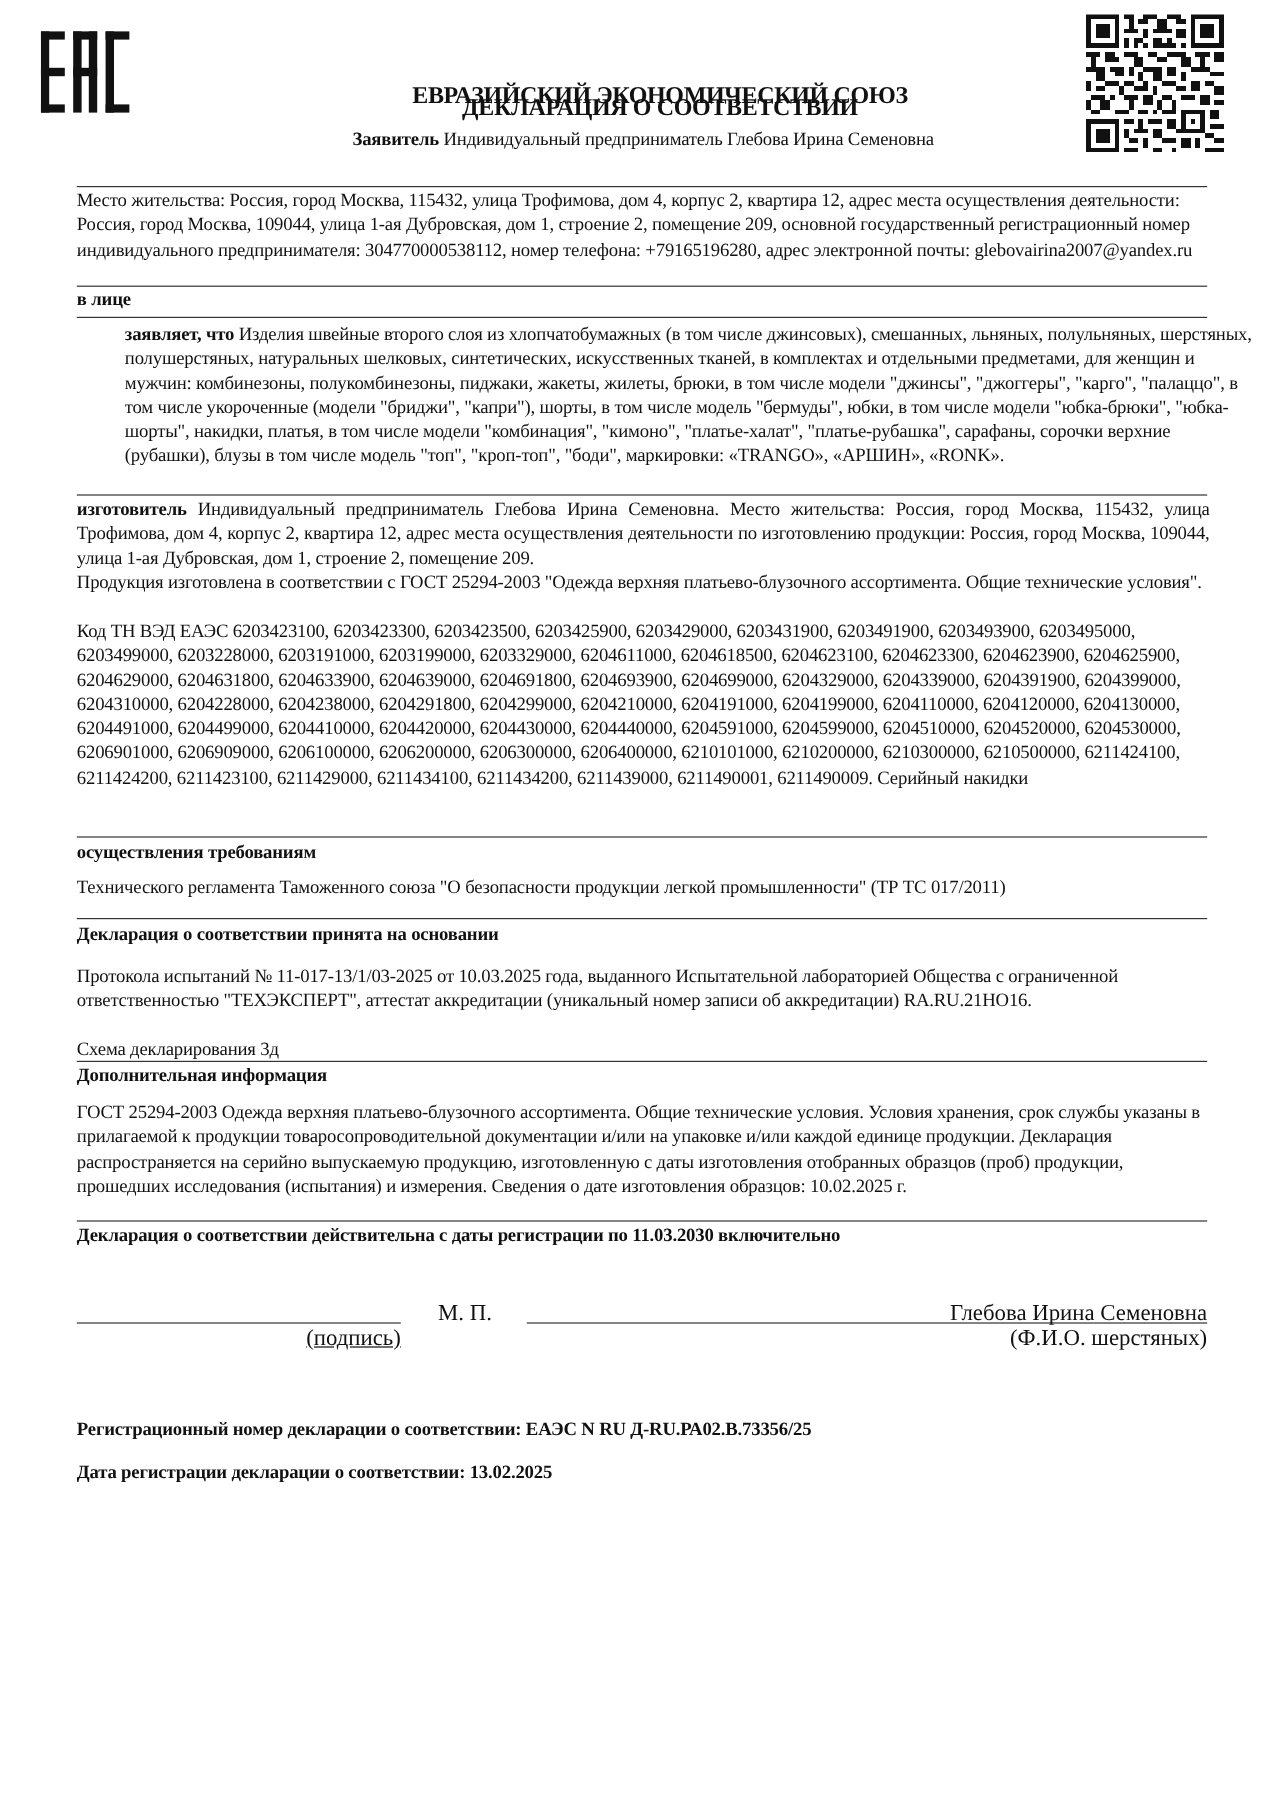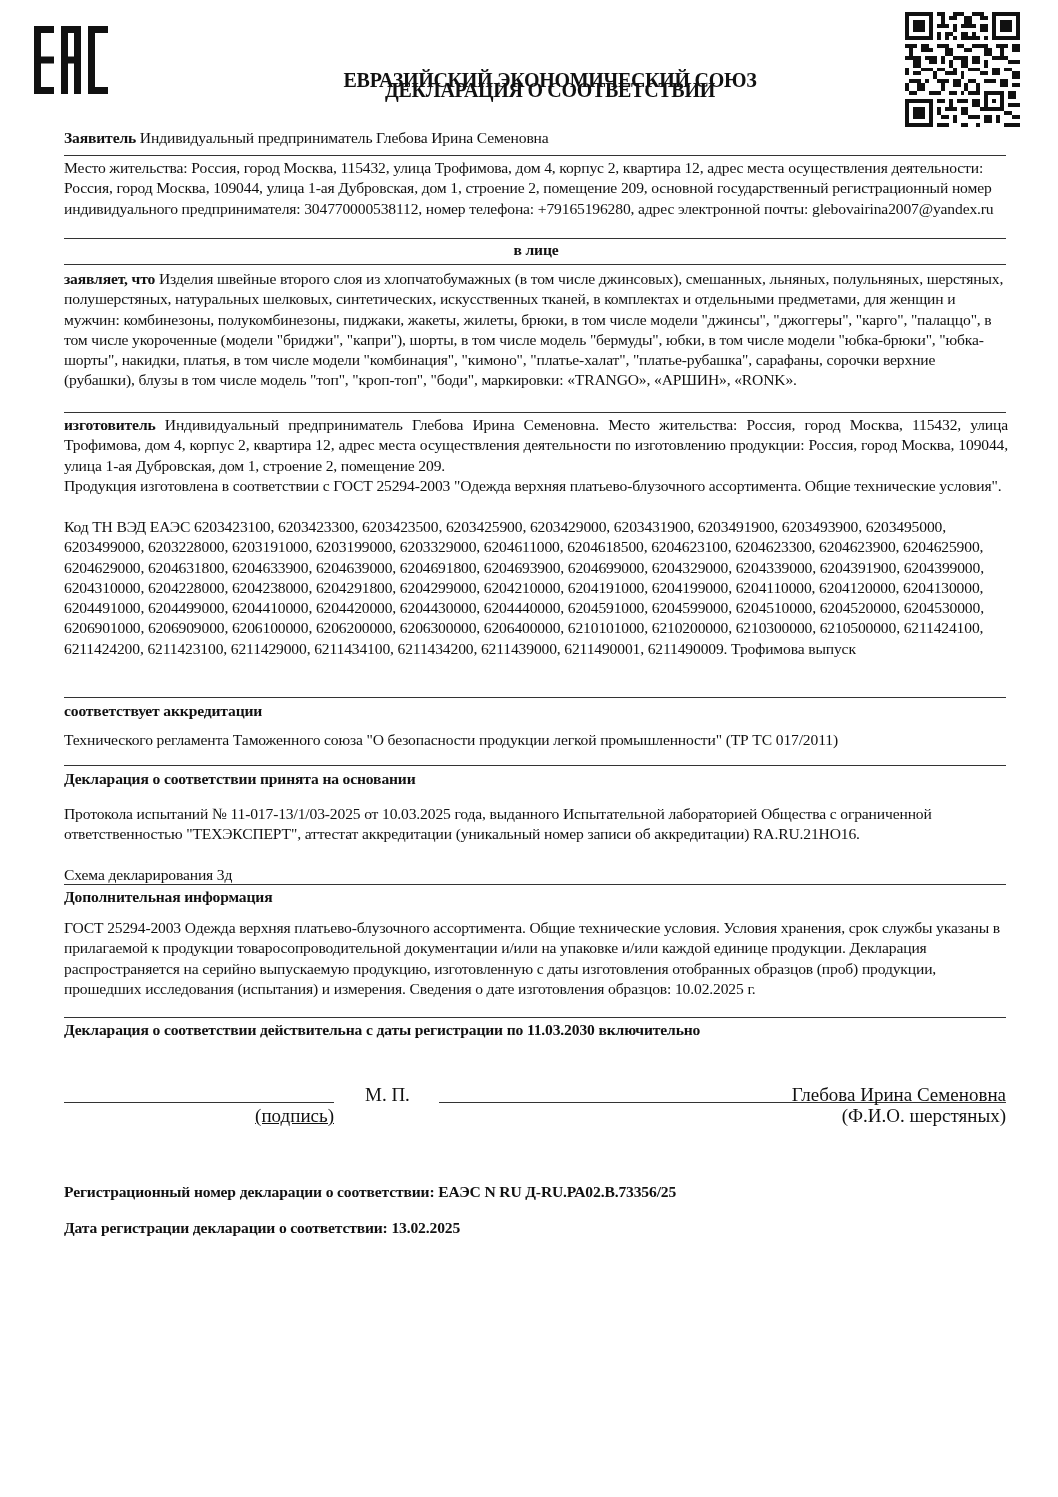--- a/index.html
+++ b/index.html
@@ -170,7 +170,7 @@
 <div class="abs title title1">ЕВРАЗИЙСКИЙ ЭКОНОМИЧЕСКИЙ СОЮЗ</div>
 <div class="abs title title2">ДЕКЛАРАЦИЯ О СООТВЕТСТВИИ</div>
 
-<div class="abs txt" style="top:128px;">
+<div class="abs txt" style="top:107px;text-align:center;">
   <span class="b">Заявитель</span>
   <span>Индивидуальный предприниматель Глебова Ирина Семеновна</span>
 </div>

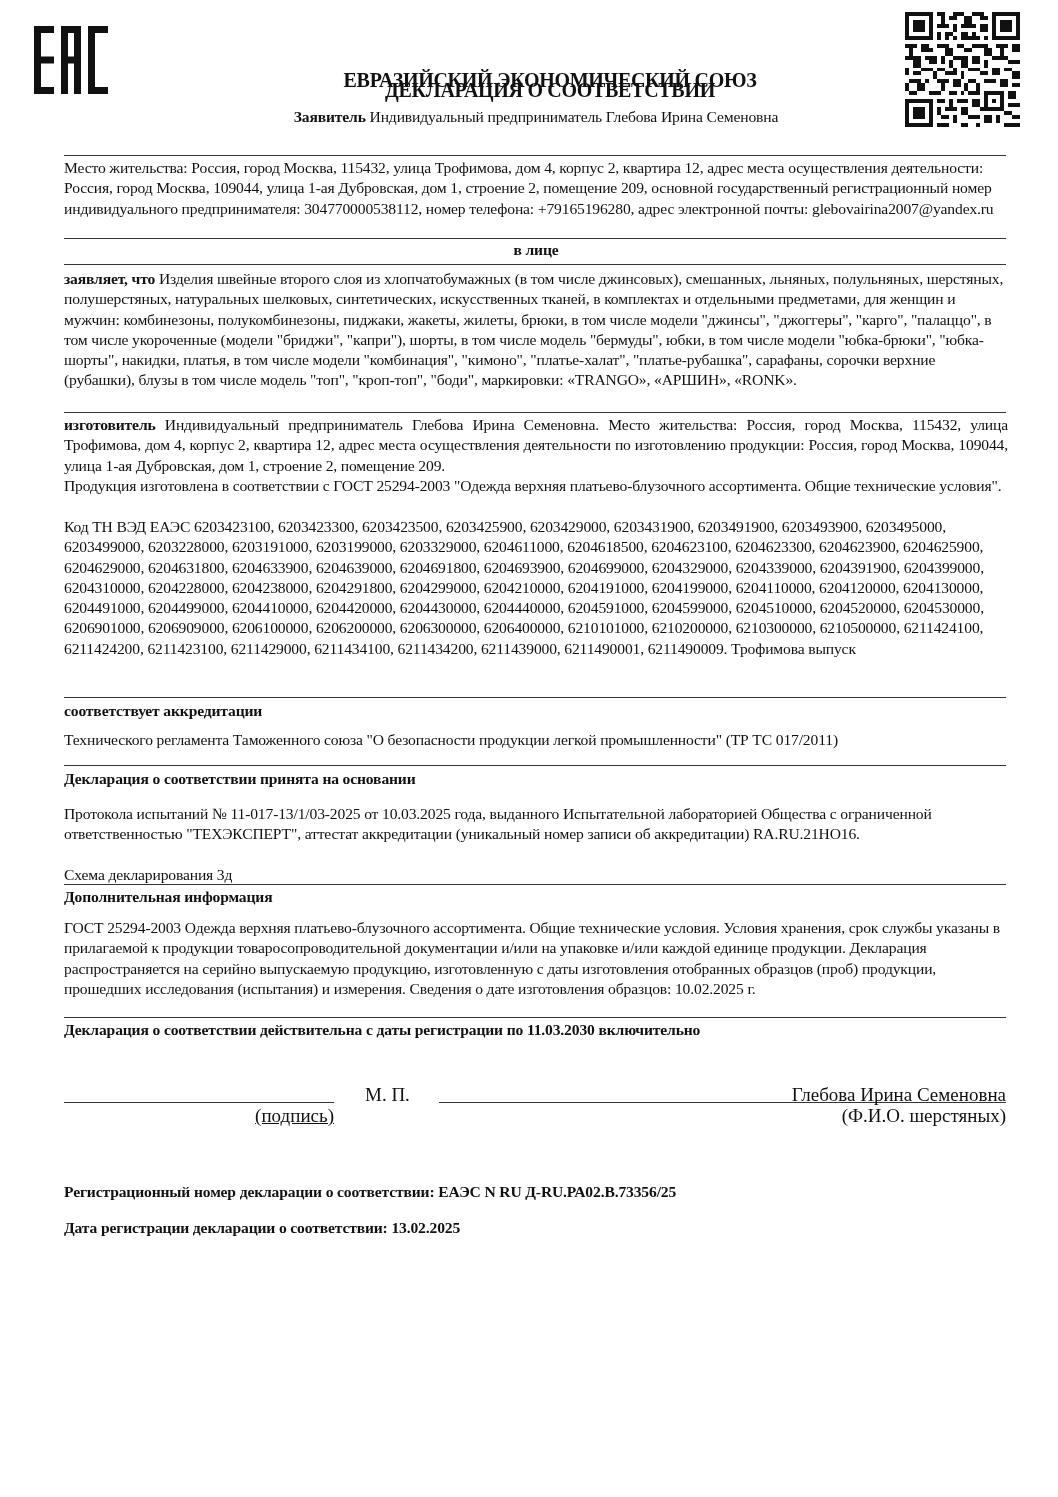--- a/index.html
+++ b/index.html
@@ -178,7 +178,7 @@
 <div class="abs txt" style="top:158px;">Место жительства: Россия, город Москва, 115432, улица Трофимова, дом 4, корпус 2, квартира 12, адрес места осуществления деятельности: Россия, город Москва, 109044, улица 1-ая Дубровская, дом 1, строение 2, помещение 209, основной государственный регистрационный номер индивидуального предпринимателя: 304770000538112, номер телефона: +79165196280, адрес электронной почты: glebovairina2007@yandex.ru</div>
 <div class="hr" style="top:238px;"></div>
 
-<div class="abs txt b" style="top:240px;text-align:center;">в лице</div>
+<div class="abs txt b" style="top:240px;">в лице</div>
 <div class="hr" style="top:264px;"></div>
 
 <div class="abs txt" style="top:269px;">

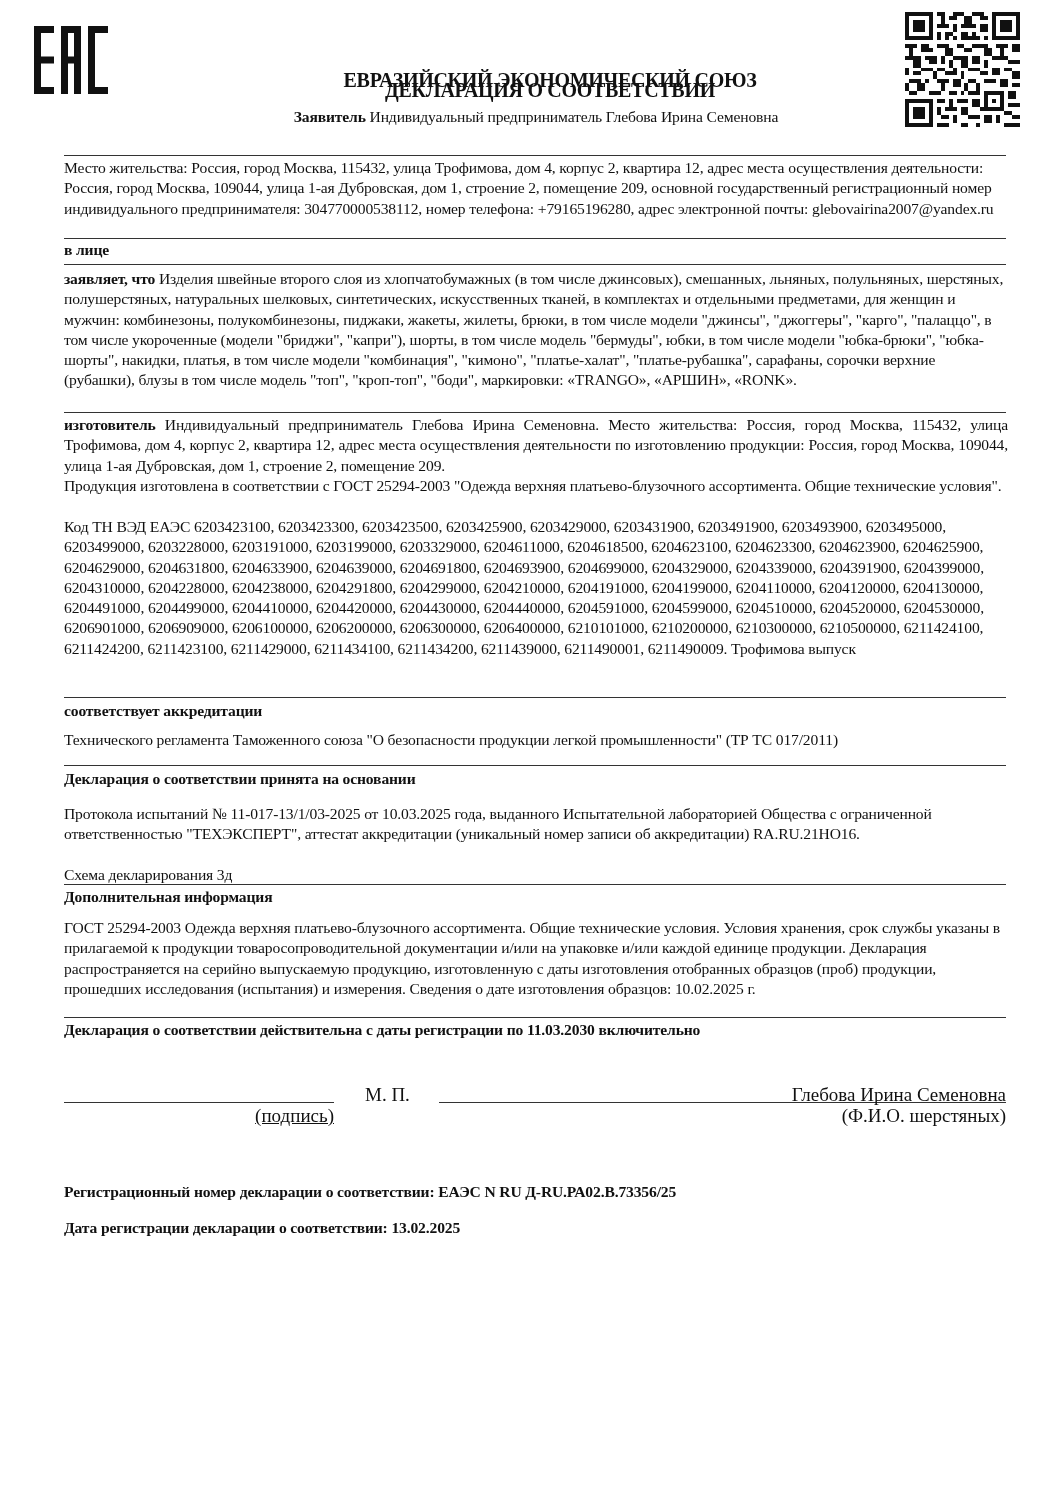--- a/index.html
+++ b/index.html
@@ -181,7 +181,7 @@
 <div class="abs txt b" style="top:240px;">в лице</div>
 <div class="hr" style="top:264px;"></div>
 
-<div class="abs txt" style="top:269px;">
+<div class="abs txt" style="top:269px;margin-left:40px;">
   <span class="b">заявляет, что</span>
   <span>Изделия швейные второго слоя из хлопчатобумажных (в том числе джинсовых), смешанных, льняных, полульняных, шерстяных, полушерстяных, натуральных шелковых, синтетических, искусственных тканей, в комплектах и отдельными предметами, для женщин и мужчин: комбинезоны, полукомбинезоны, пиджаки,  жакеты, жилеты, брюки, в том числе модели "джинсы", "джоггеры", "карго", "палаццо", в том числе укороченные (модели "бриджи", "капри"), шорты, в том  числе модель "бермуды", юбки, в том числе модели "юбка-брюки", "юбка-шорты", накидки, платья, в том числе модели "комбинация", "кимоно", "платье-халат", "платье-рубашка", сарафаны, сорочки верхние (рубашки), блузы в том числе модель "топ", "кроп-топ", "боди", маркировки: «TRANGO», «АРШИН», «RONK».</span>
 </div>

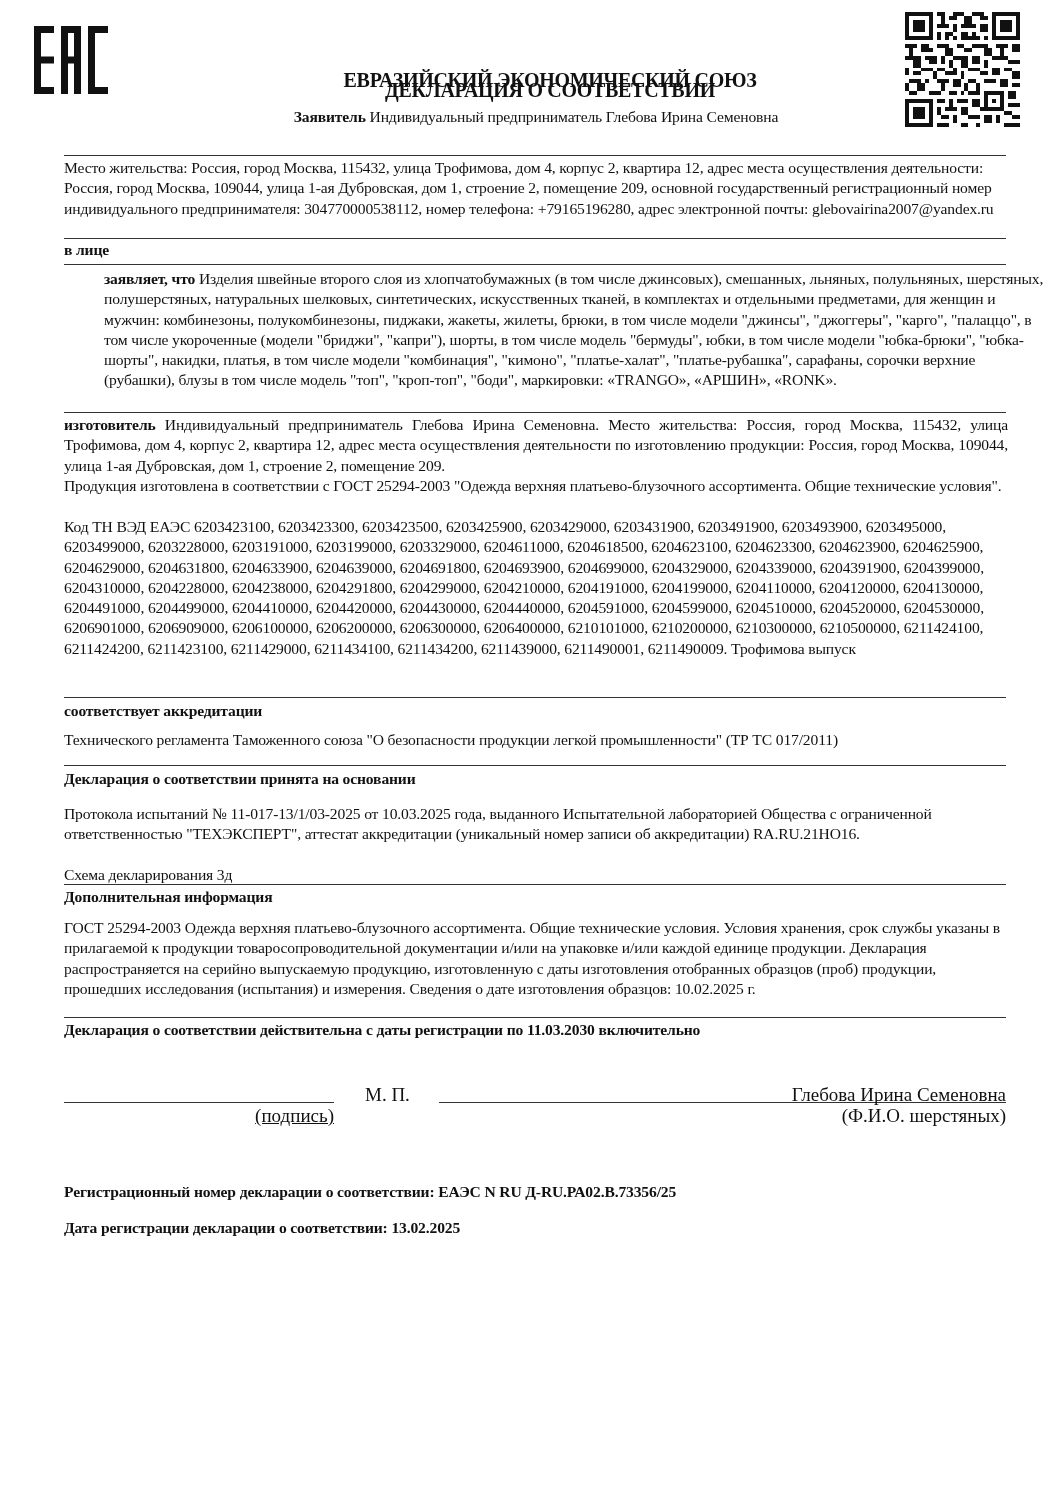--- a/index.html
+++ b/index.html
@@ -195,7 +195,7 @@
 <div class="abs txt" style="top:517px;">
   <span>Код ТН ВЭД ЕАЭС</span>
   <span>6203423100, 6203423300, 6203423500, 6203425900, 6203429000, 6203431900, 6203491900, 6203493900, 6203495000, 6203499000, 6203228000, 6203191000, 6203199000, 6203329000, 6204611000, 6204618500, 6204623100, 6204623300, 6204623900, 6204625900, 6204629000, 6204631800, 6204633900, 6204639000, 6204691800, 6204693900, 6204699000, 6204329000, 6204339000, 6204391900, 6204399000, 6204310000, 6204228000, 6204238000, 6204291800, 6204299000, 6204210000, 6204191000, 6204199000, 6204110000, 6204120000, 6204130000, 6204491000, 6204499000, 6204410000, 6204420000, 6204430000, 6204440000, 6204591000, 6204599000, 6204510000, 6204520000, 6204530000, 6206901000, 6206909000, 6206100000, 6206200000, 6206300000, 6206400000, 6210101000, 6210200000, 6210300000, 6210500000, 6211424100, 6211424200, 6211423100, 6211429000, 6211434100, 6211434200, 6211439000, 6211490001, 6211490009.</span>
-  <span>Трофимова выпуск</span>
+  <span>Серийный накидки</span>
 </div>
 <div class="hr" style="top:697px;"></div>
 

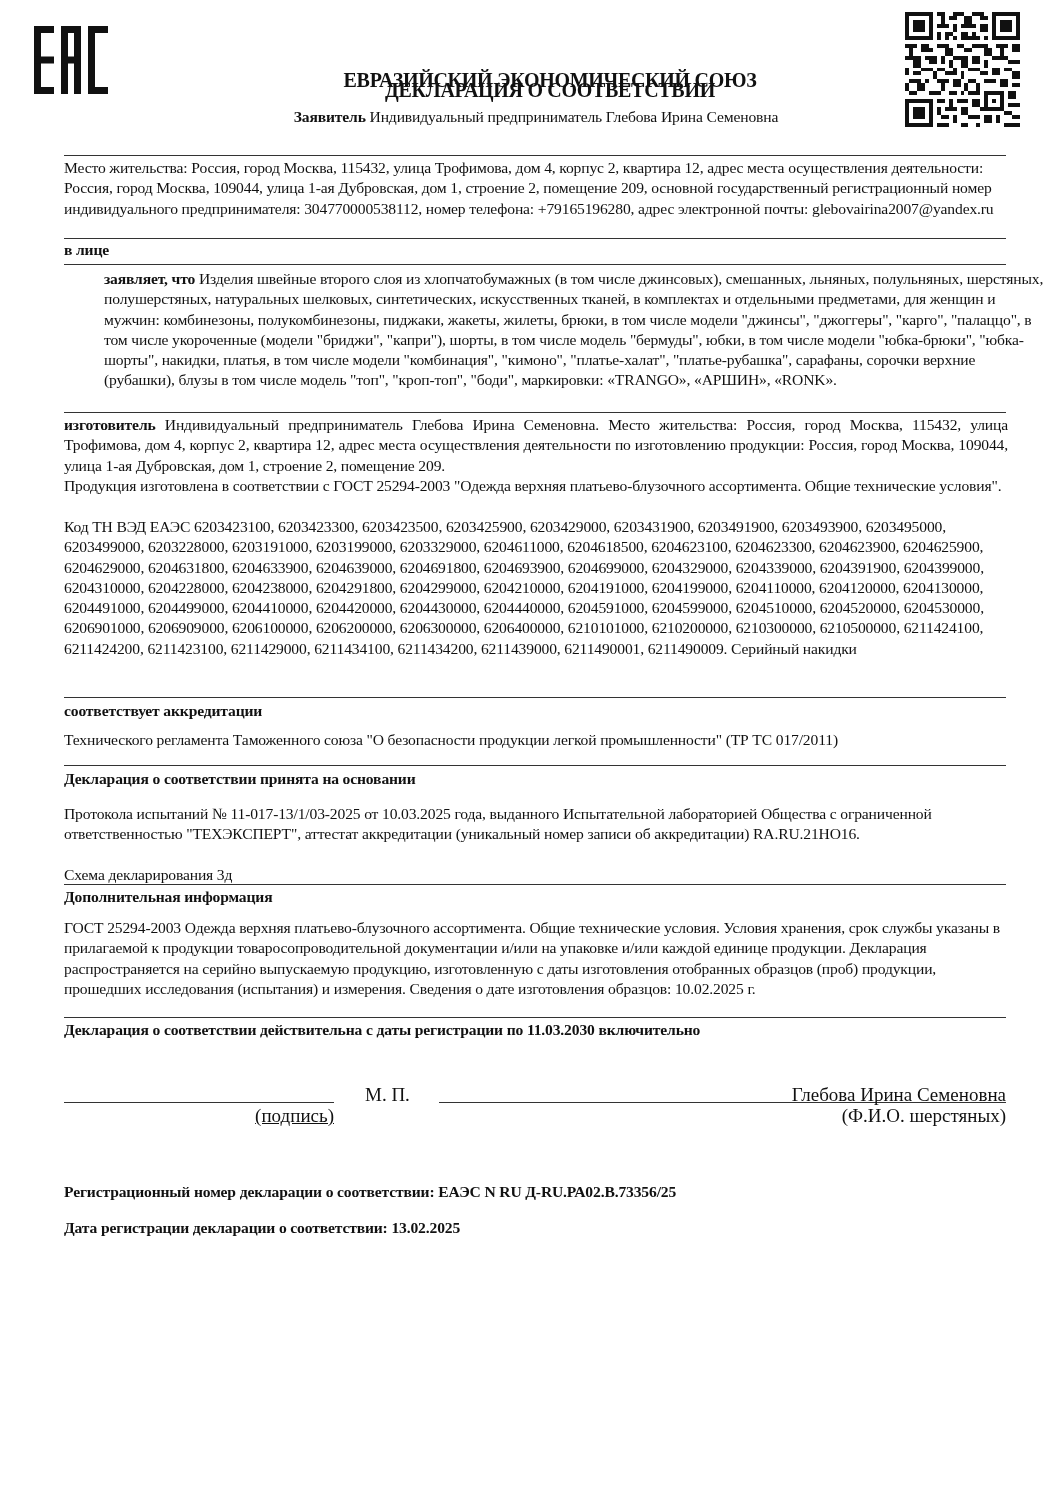--- a/index.html
+++ b/index.html
@@ -199,7 +199,7 @@
 </div>
 <div class="hr" style="top:697px;"></div>
 
-<div class="abs txt b" style="top:701px;">соответствует аккредитации</div>
+<div class="abs txt b" style="top:701px;">осуществления требованиям</div>
 <div class="abs txt" style="top:730px;">Технического регламента Таможенного союза "О безопасности продукции легкой промышленности" (ТР ТС 017/2011)</div>
 <div class="hr" style="top:765px;"></div>
 

